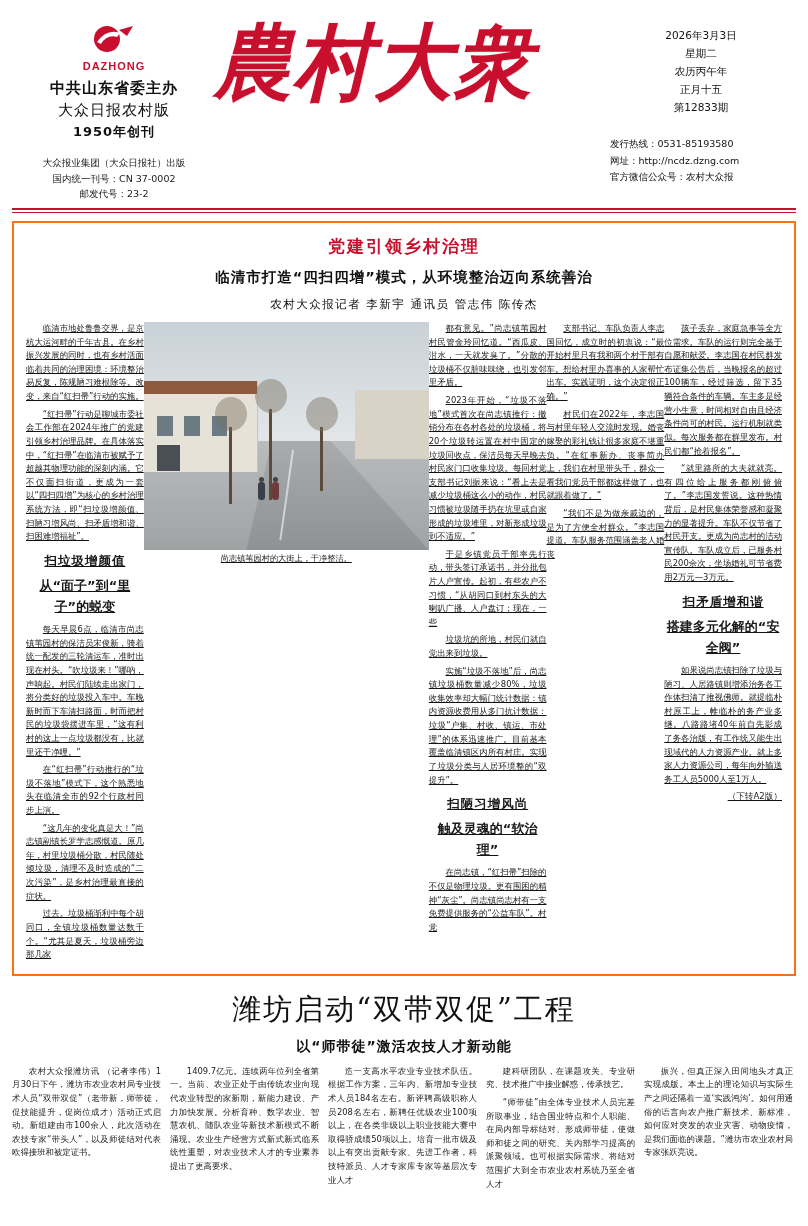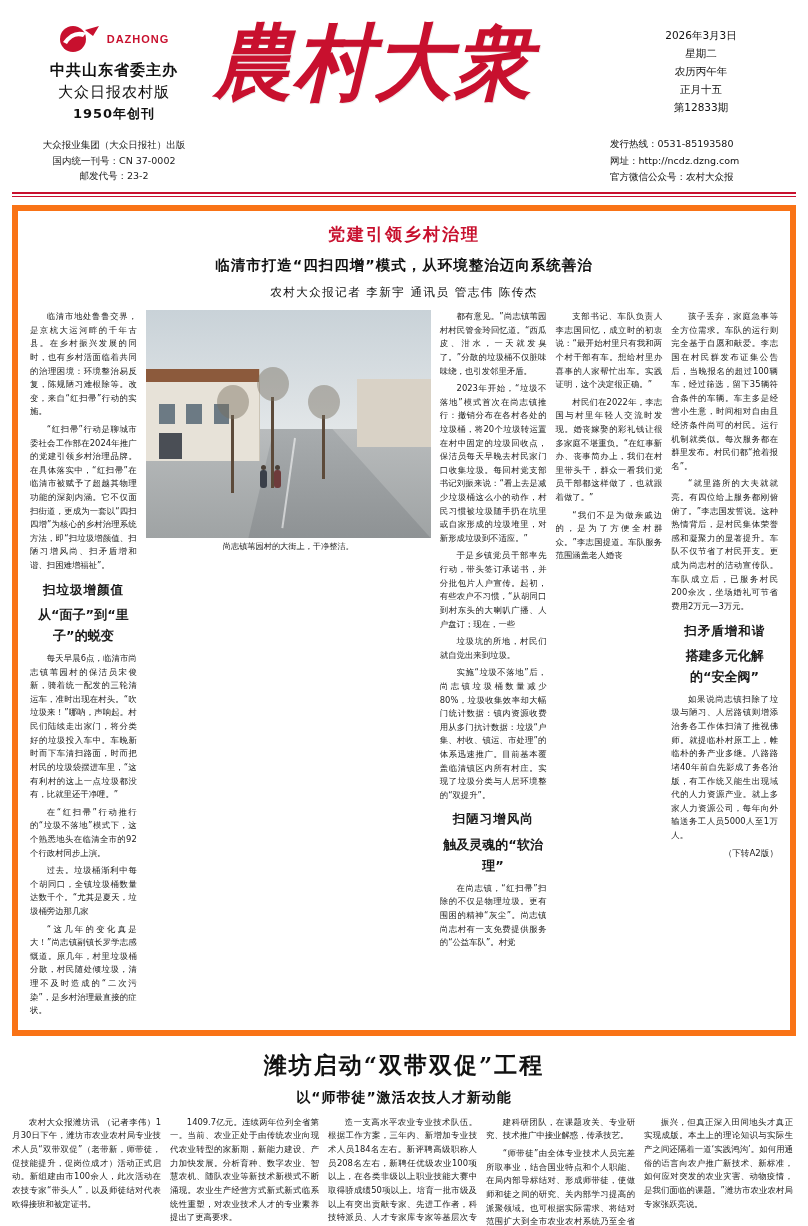--- a/index.html
+++ b/index.html
@@ -36,6 +36,7 @@
     justify-content: center;
     gap: 6px;
     margin-bottom: 6px;
+    flex-direction: column;
   }
   .logo-mark {
     width: 42px; height: 30px;

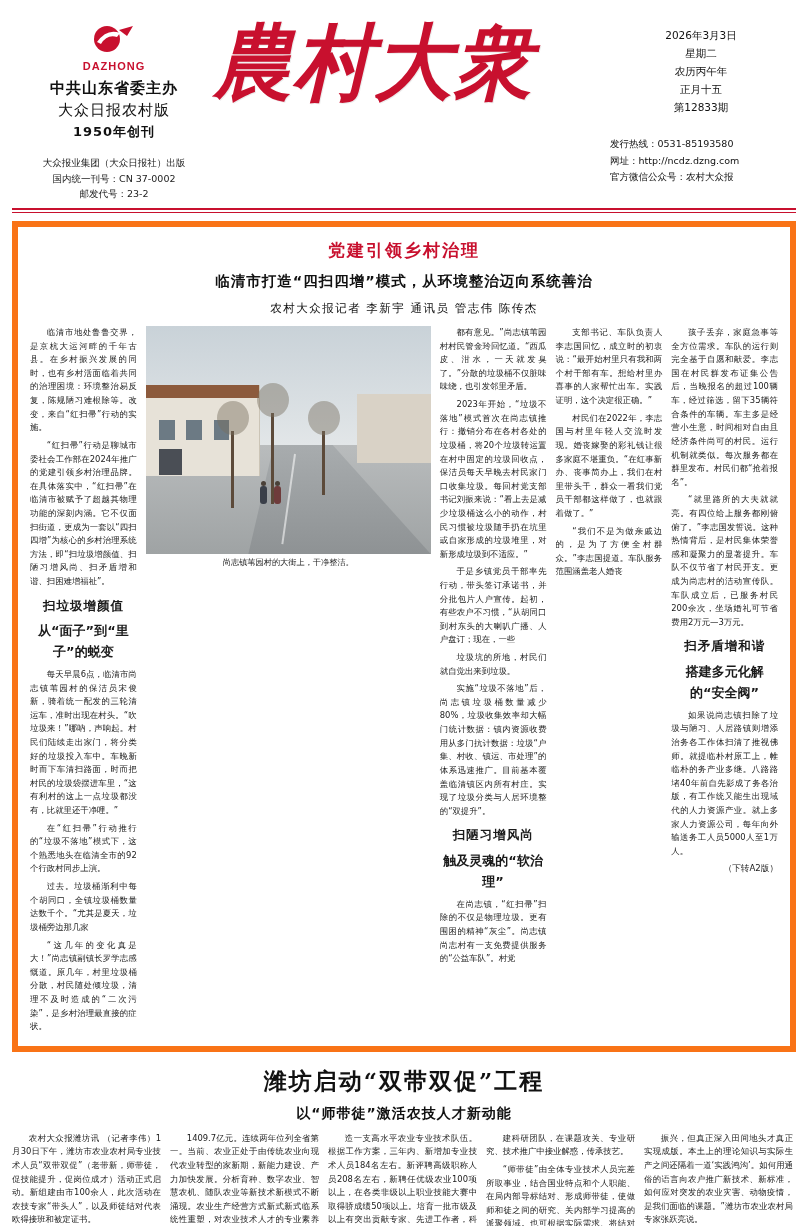--- a/index.html
+++ b/index.html
@@ -124,7 +124,7 @@
   
   .feature {
     margin: 8px 2px 0 2px;
-    border: 6px solid #f97316;
+    border: 2px solid #f97316;
     padding: 10px 12px 8px 12px;
     position: relative;
   }

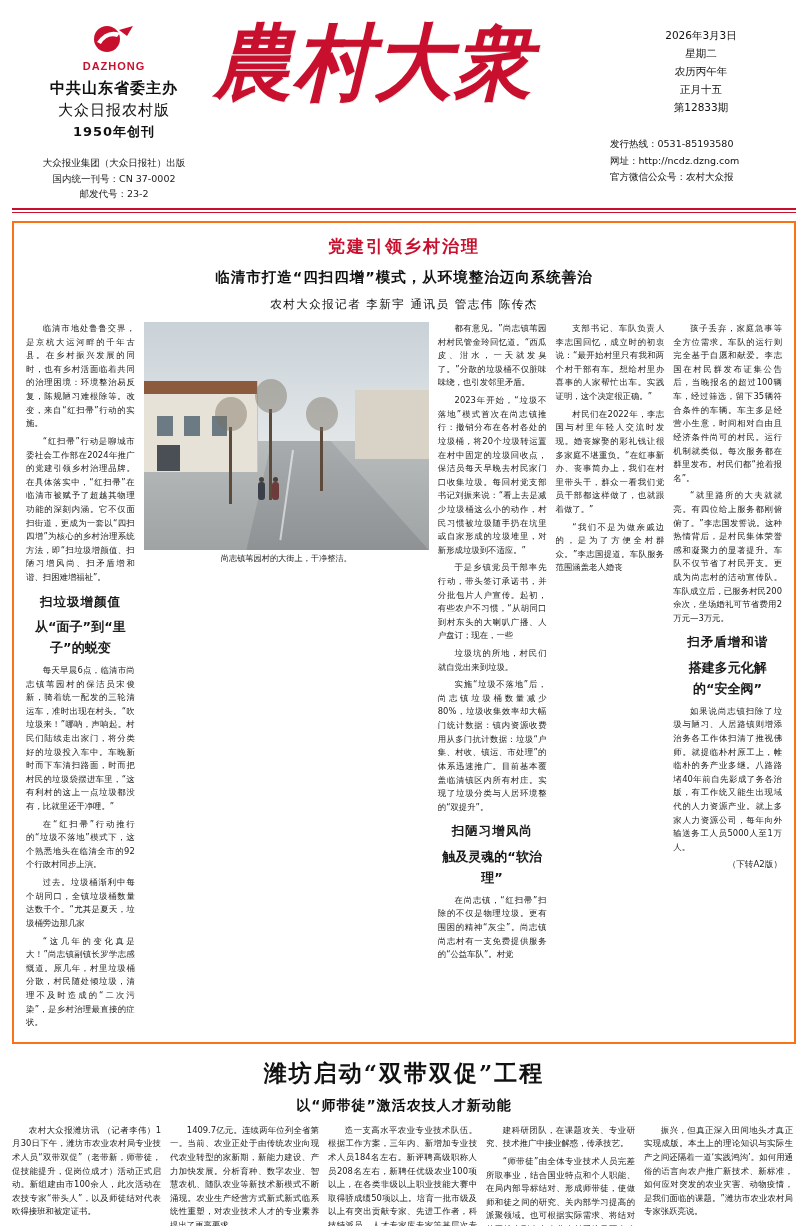--- a/index.html
+++ b/index.html
@@ -162,8 +162,8 @@
   }
   .feature-body {
     display: flex;
-    gap: 9px;
     margin-top: 10px;
+    text-decoration: underline;
   }
   .fcol {
     width: 133px;

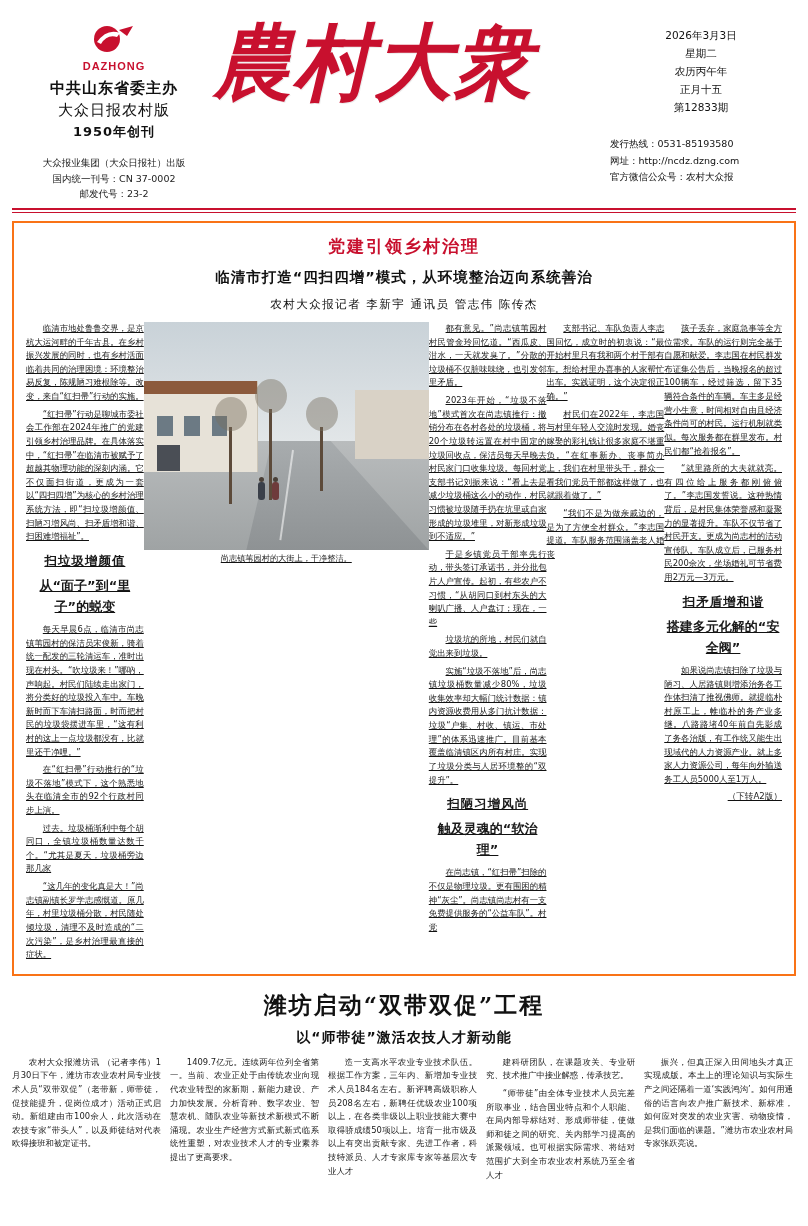--- a/index.html
+++ b/index.html
@@ -326,8 +326,8 @@
         <div class="sec-sub">从“面子”到“里子”的蜕变</div>
         <p>每天早晨6点，临清市尚志镇苇园村的保洁员宋俊新，骑着统一配发的三轮清运车，准时出现在村头。“吹垃圾来！”哪吶，声响起。村民们陆续走出家门，将分类好的垃圾投入车中。车晚新时而下车清扫路面，时而把村民的垃圾袋摆进车里，“这有利村的这上一点垃圾都没有，比就里还干净哩。”</p>
         <p>在“红扫帚”行动推行的“垃圾不落地”模式下，这个熟悉地头在临清全市的92个行政村同步上演。</p>
+        <p>“这几年的变化真是大！”尚志镇副镇长罗学志感慨道。原几年，村里垃圾桶分散，村民随处倾垃圾，清理不及时造成的“二次污染”，是乡村治理最直接的症状。</p>
         <p>过去。垃圾桶渐利中每个胡同口，全镇垃圾桶数量达数千个。“尤其是夏天，垃圾桶旁边那几家</p>
-        <p>“这几年的变化真是大！”尚志镇副镇长罗学志感慨道。原几年，村里垃圾桶分散，村民随处倾垃圾，清理不及时造成的“二次污染”，是乡村治理最直接的症状。</p>
       </div>
 
       <div class="photo-wrap">

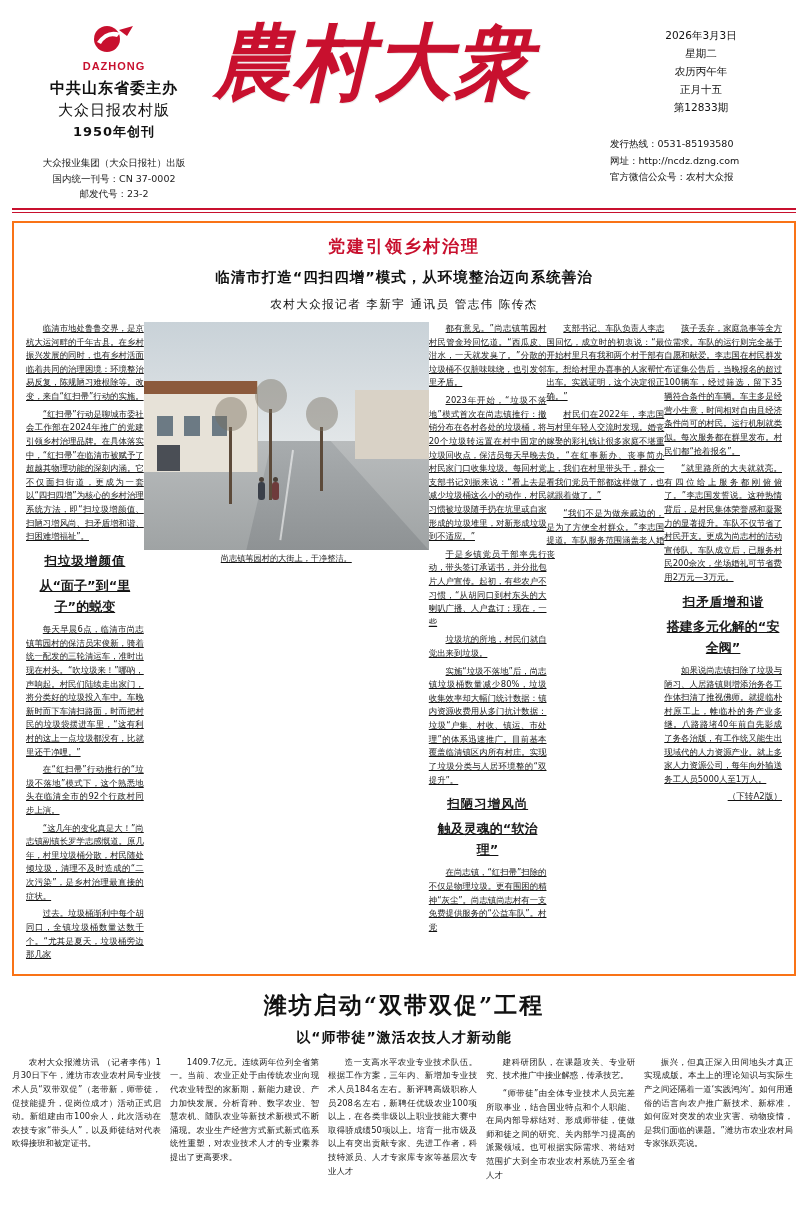--- a/index.html
+++ b/index.html
@@ -235,8 +235,8 @@
   .a2-headline {
     text-align: center;
     font-family: "DejaVu Serif", "Liberation Serif", serif;
-    font-size: 23px;
-    font-weight: bold;
+    font-size: 29px;
+    font-weight: normal;
     letter-spacing: 2px;
     color: #111;
   }

